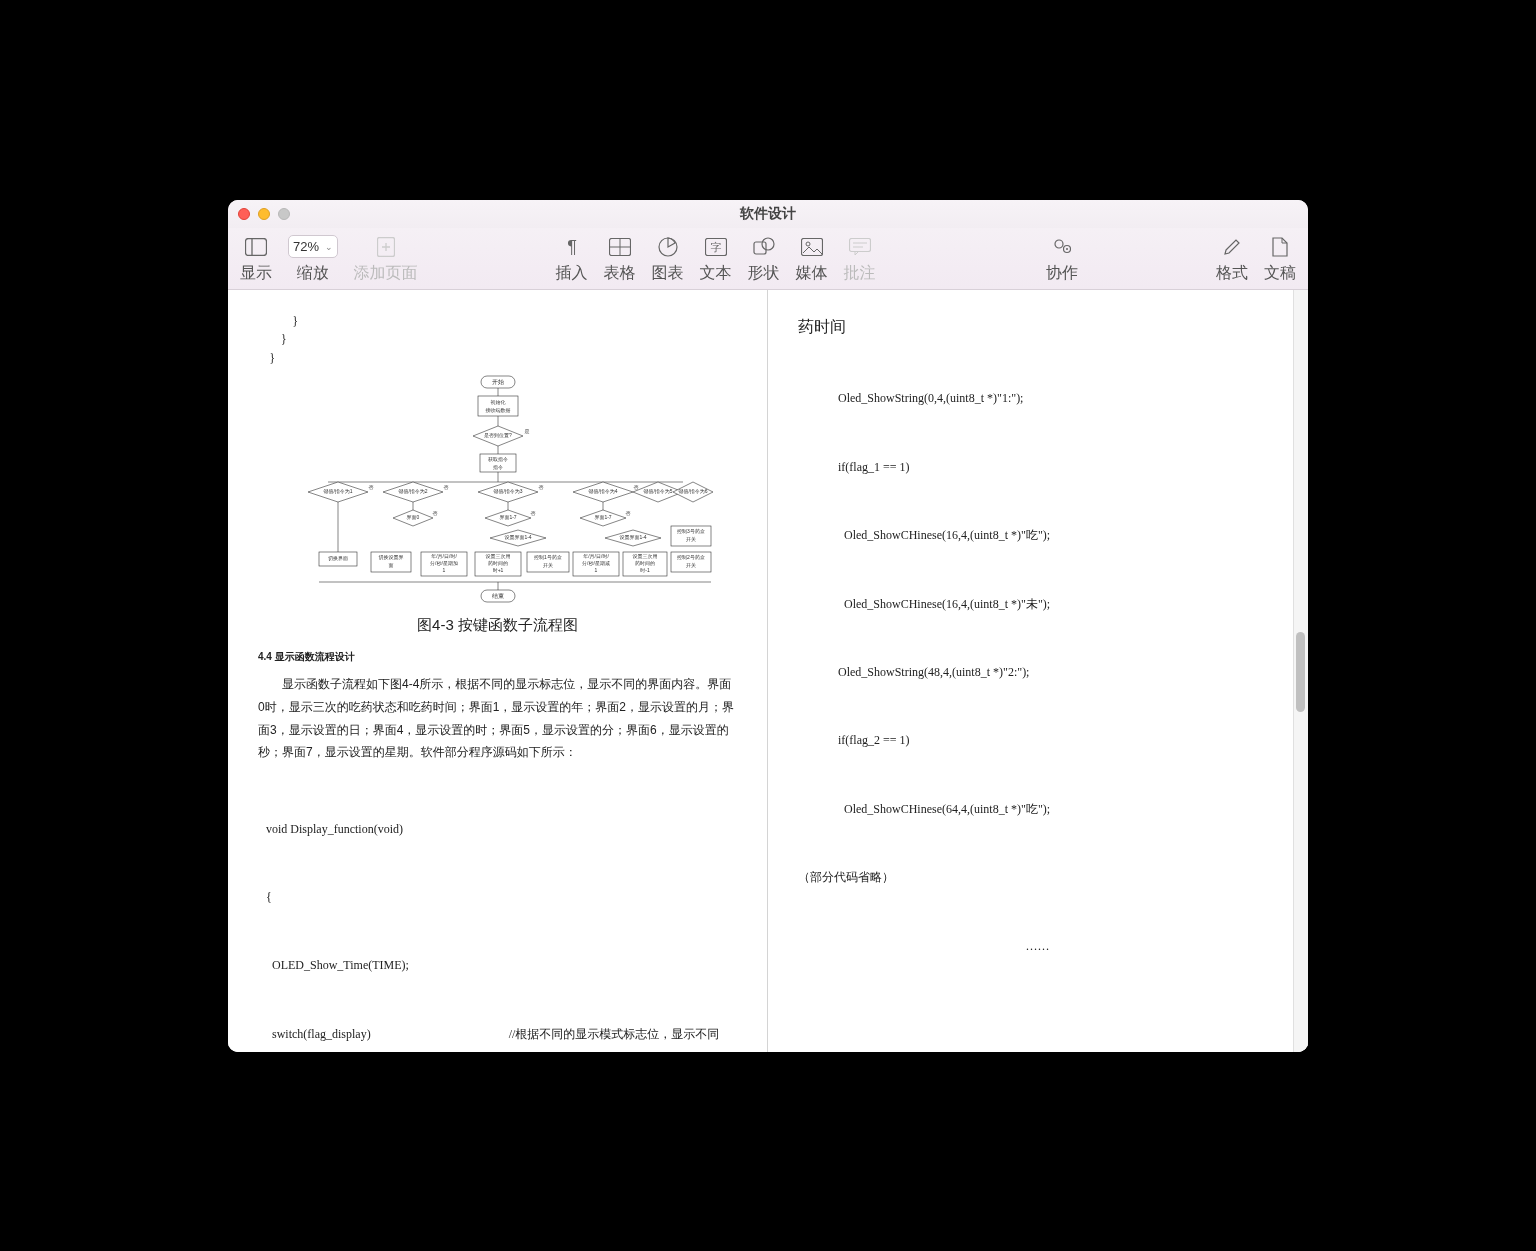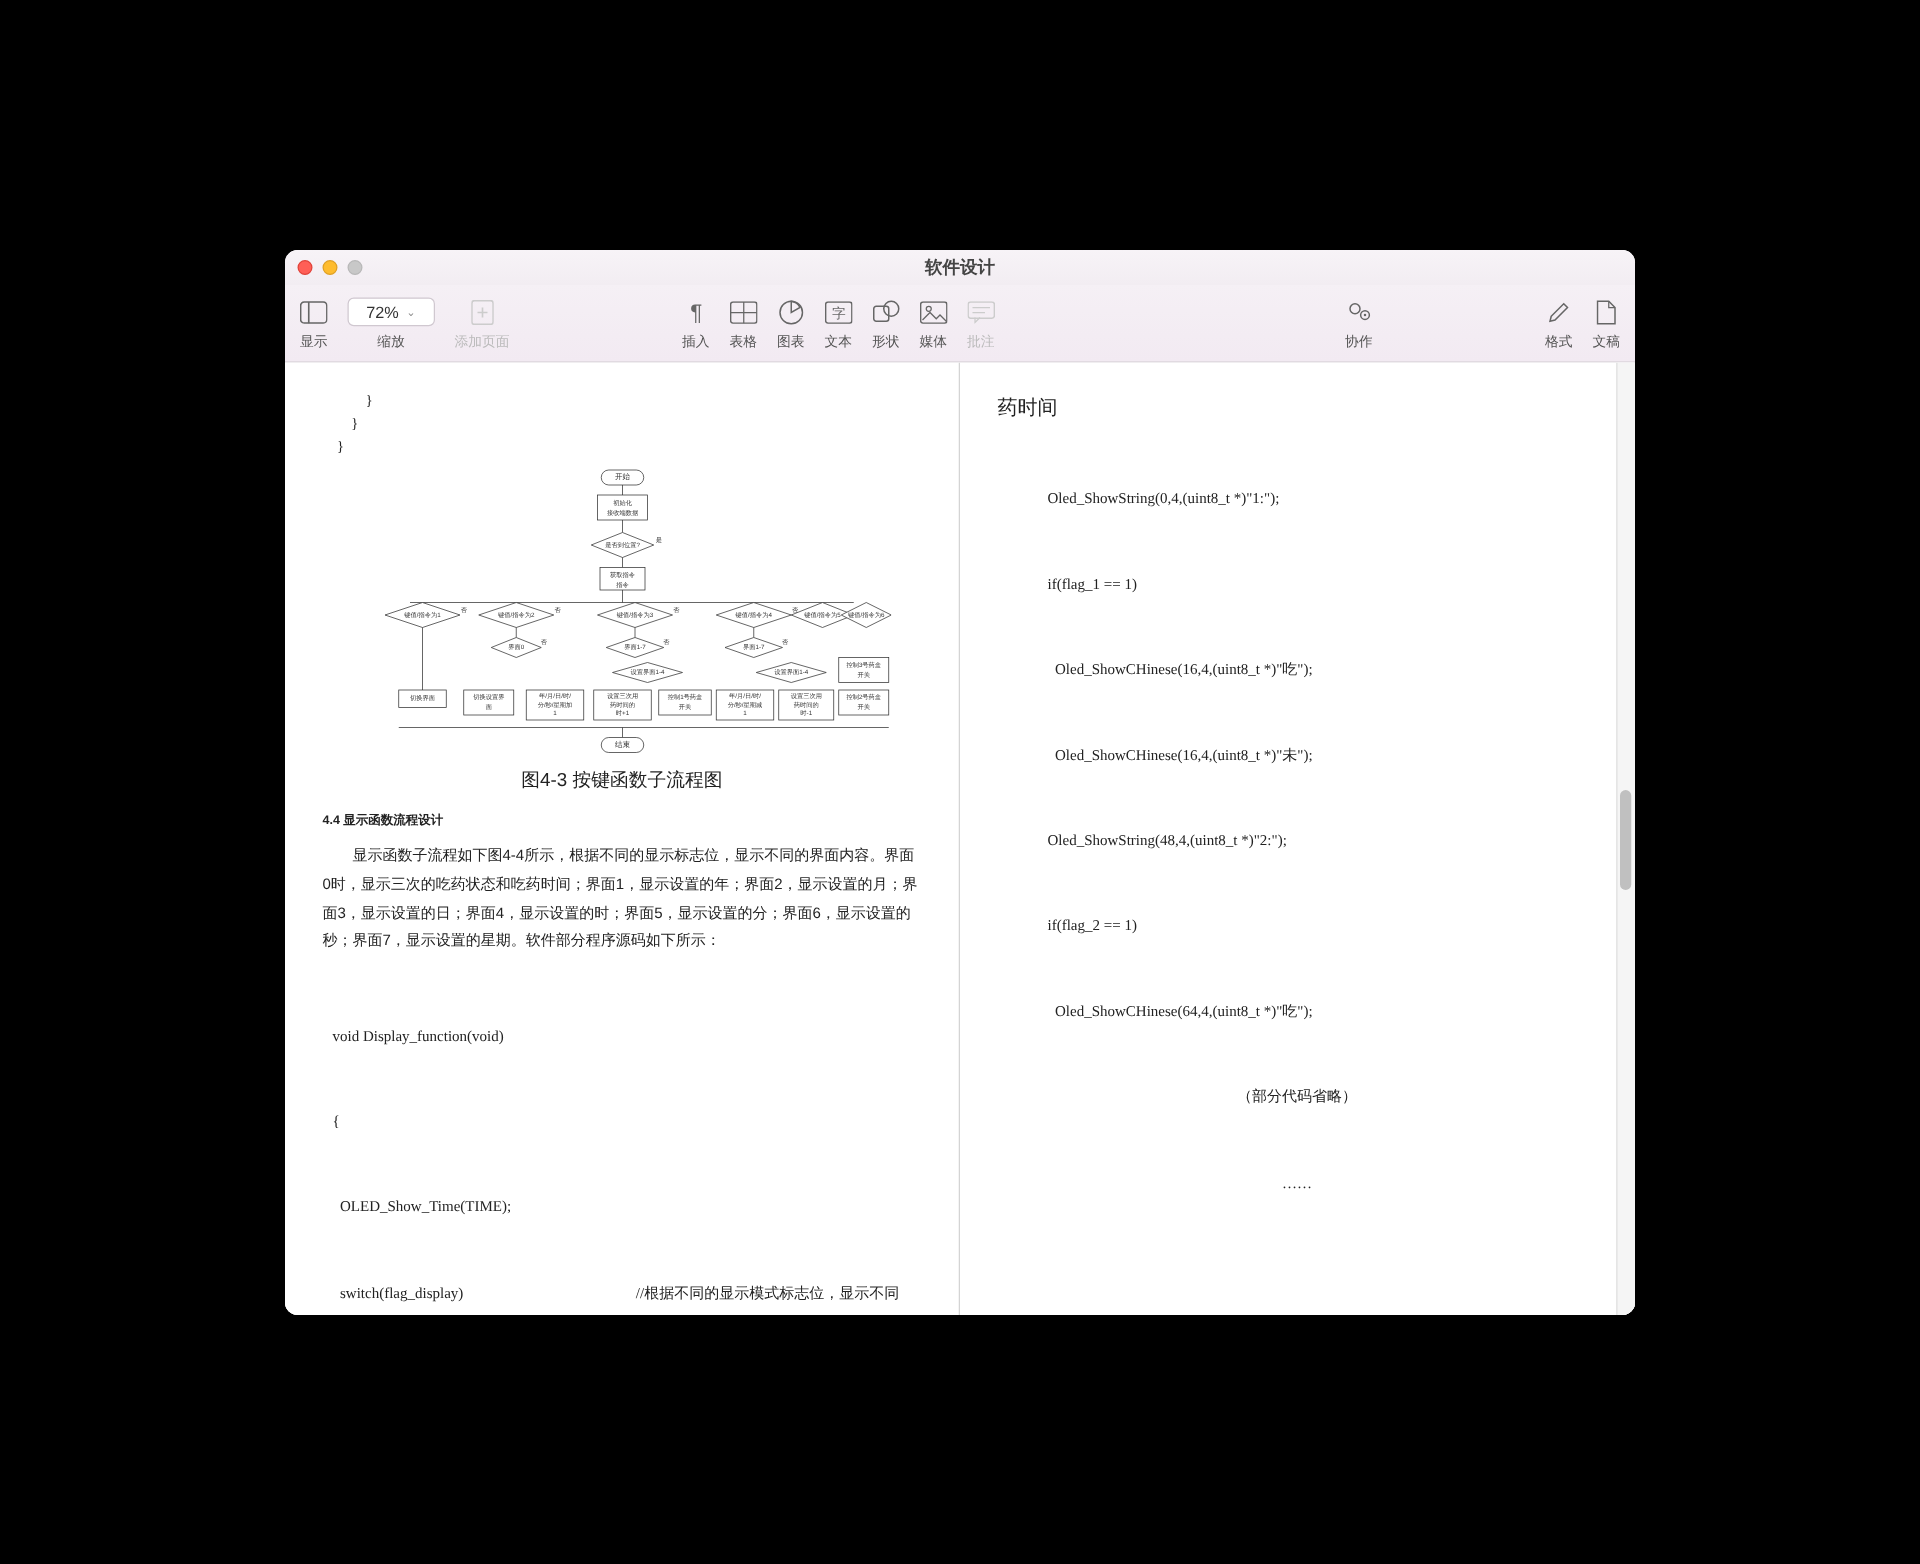--- a/index.html
+++ b/index.html
@@ -70,7 +70,7 @@
       align-items: center;
       border: 1px solid #d0c8d0;
       border-radius: 5px;
-      padding: 3px 14px;
+      padding: 3px 4px;
       background: #fff;
       font-size: 13px;
       color: #333;

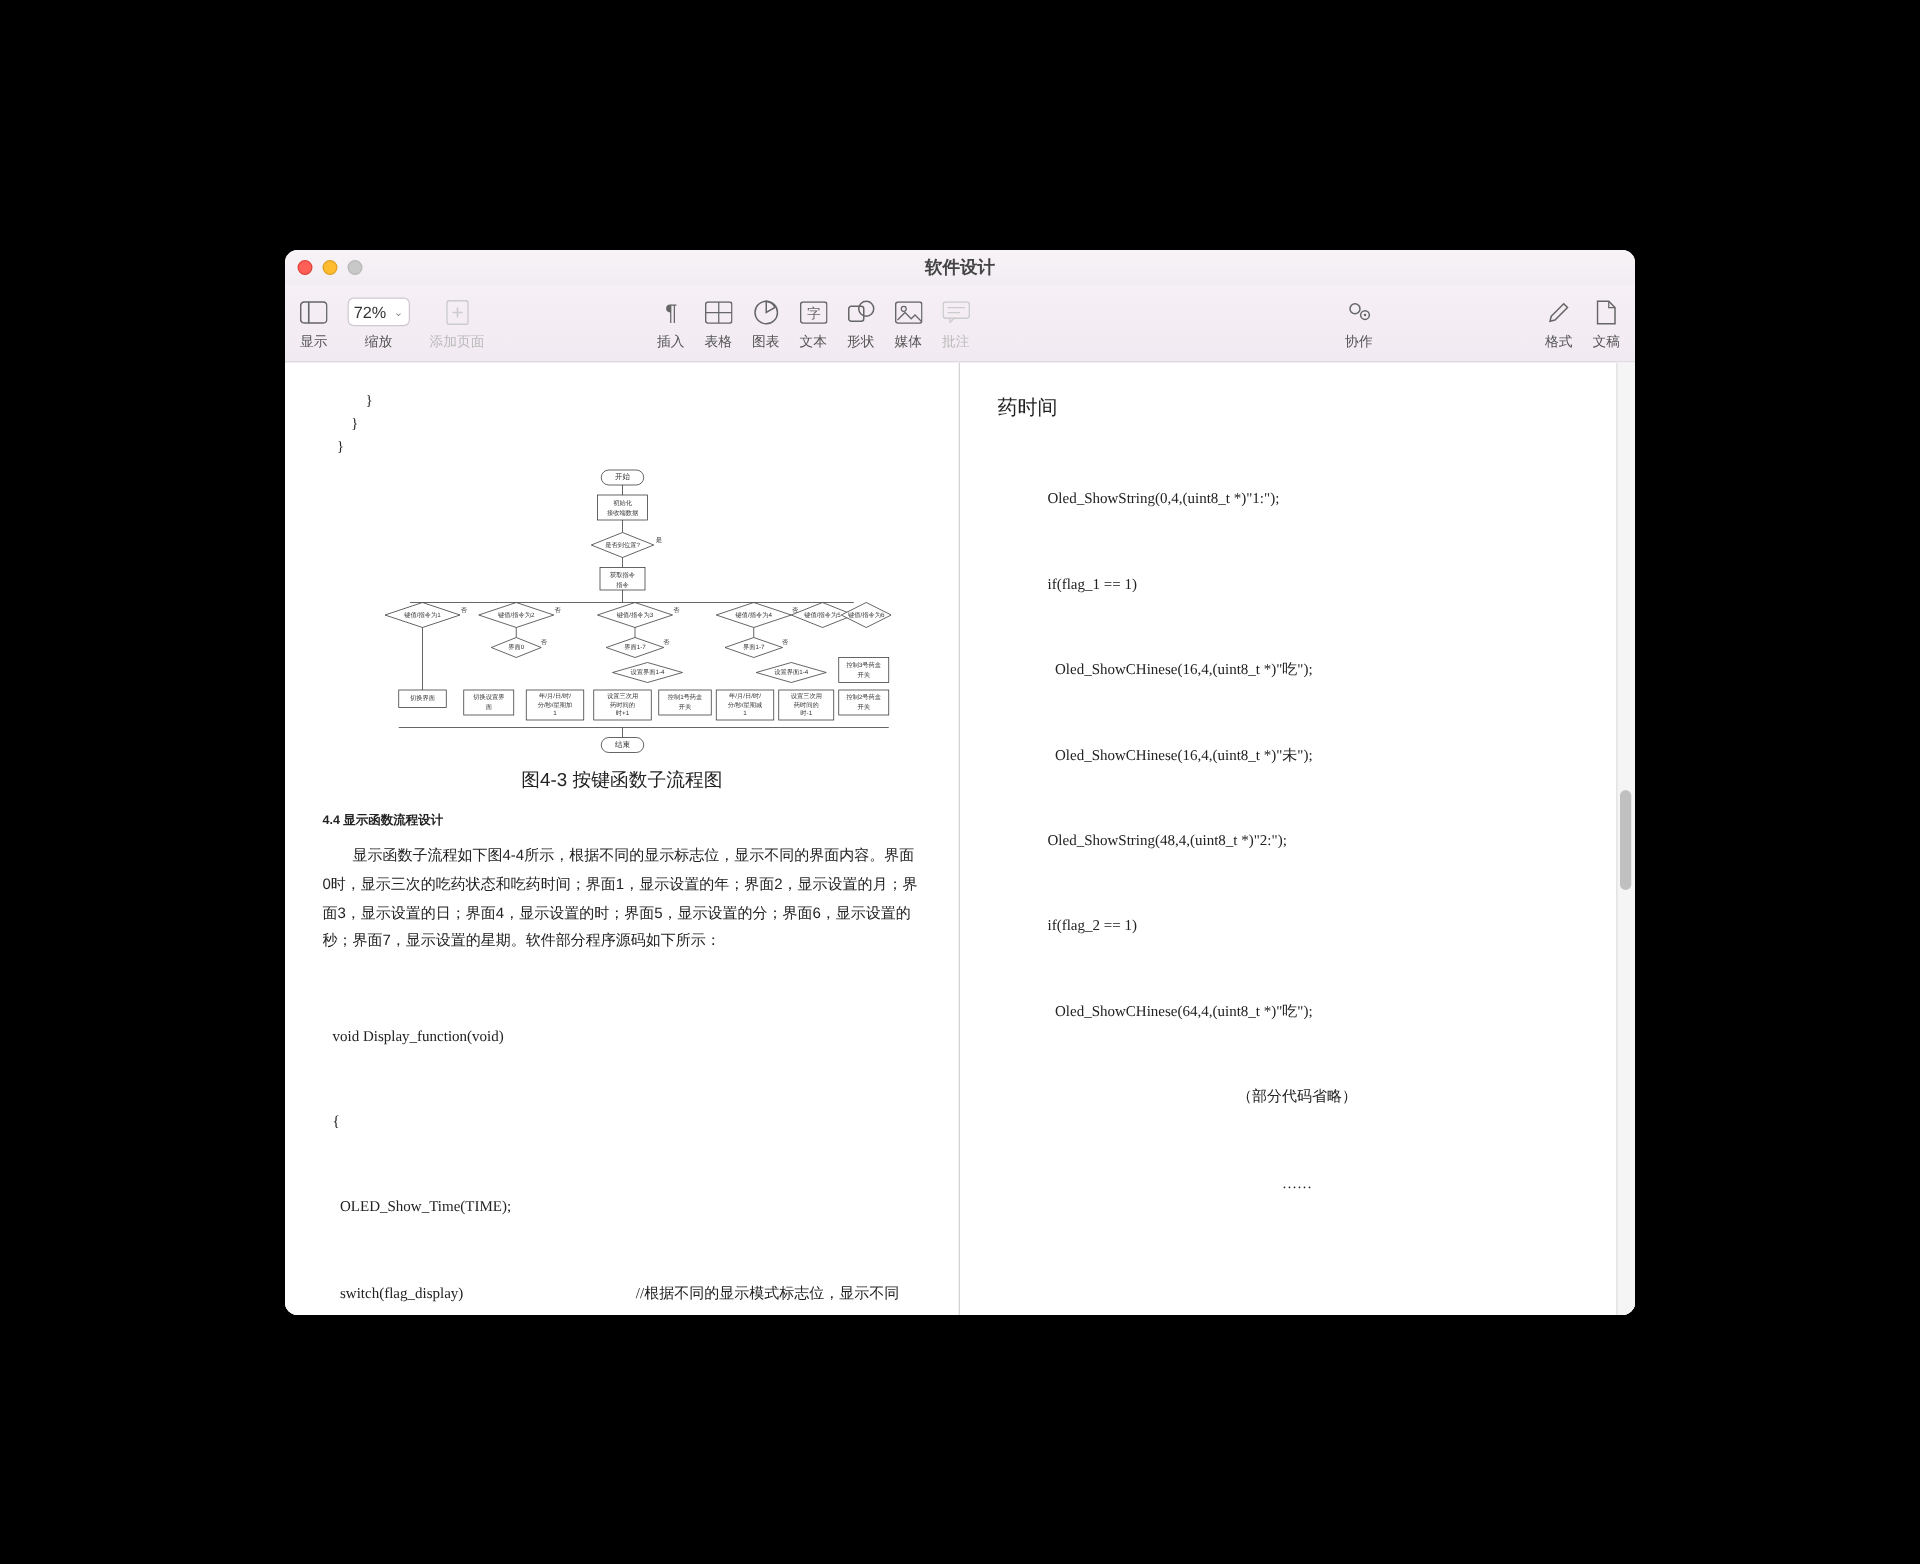--- a/index.html
+++ b/index.html
@@ -60,7 +60,7 @@
       color: #555;
     }
     .tb-label {
-      font-size: 11px;
+      font-size: 16px;
       color: #555;
       margin-top: 2px;
     }

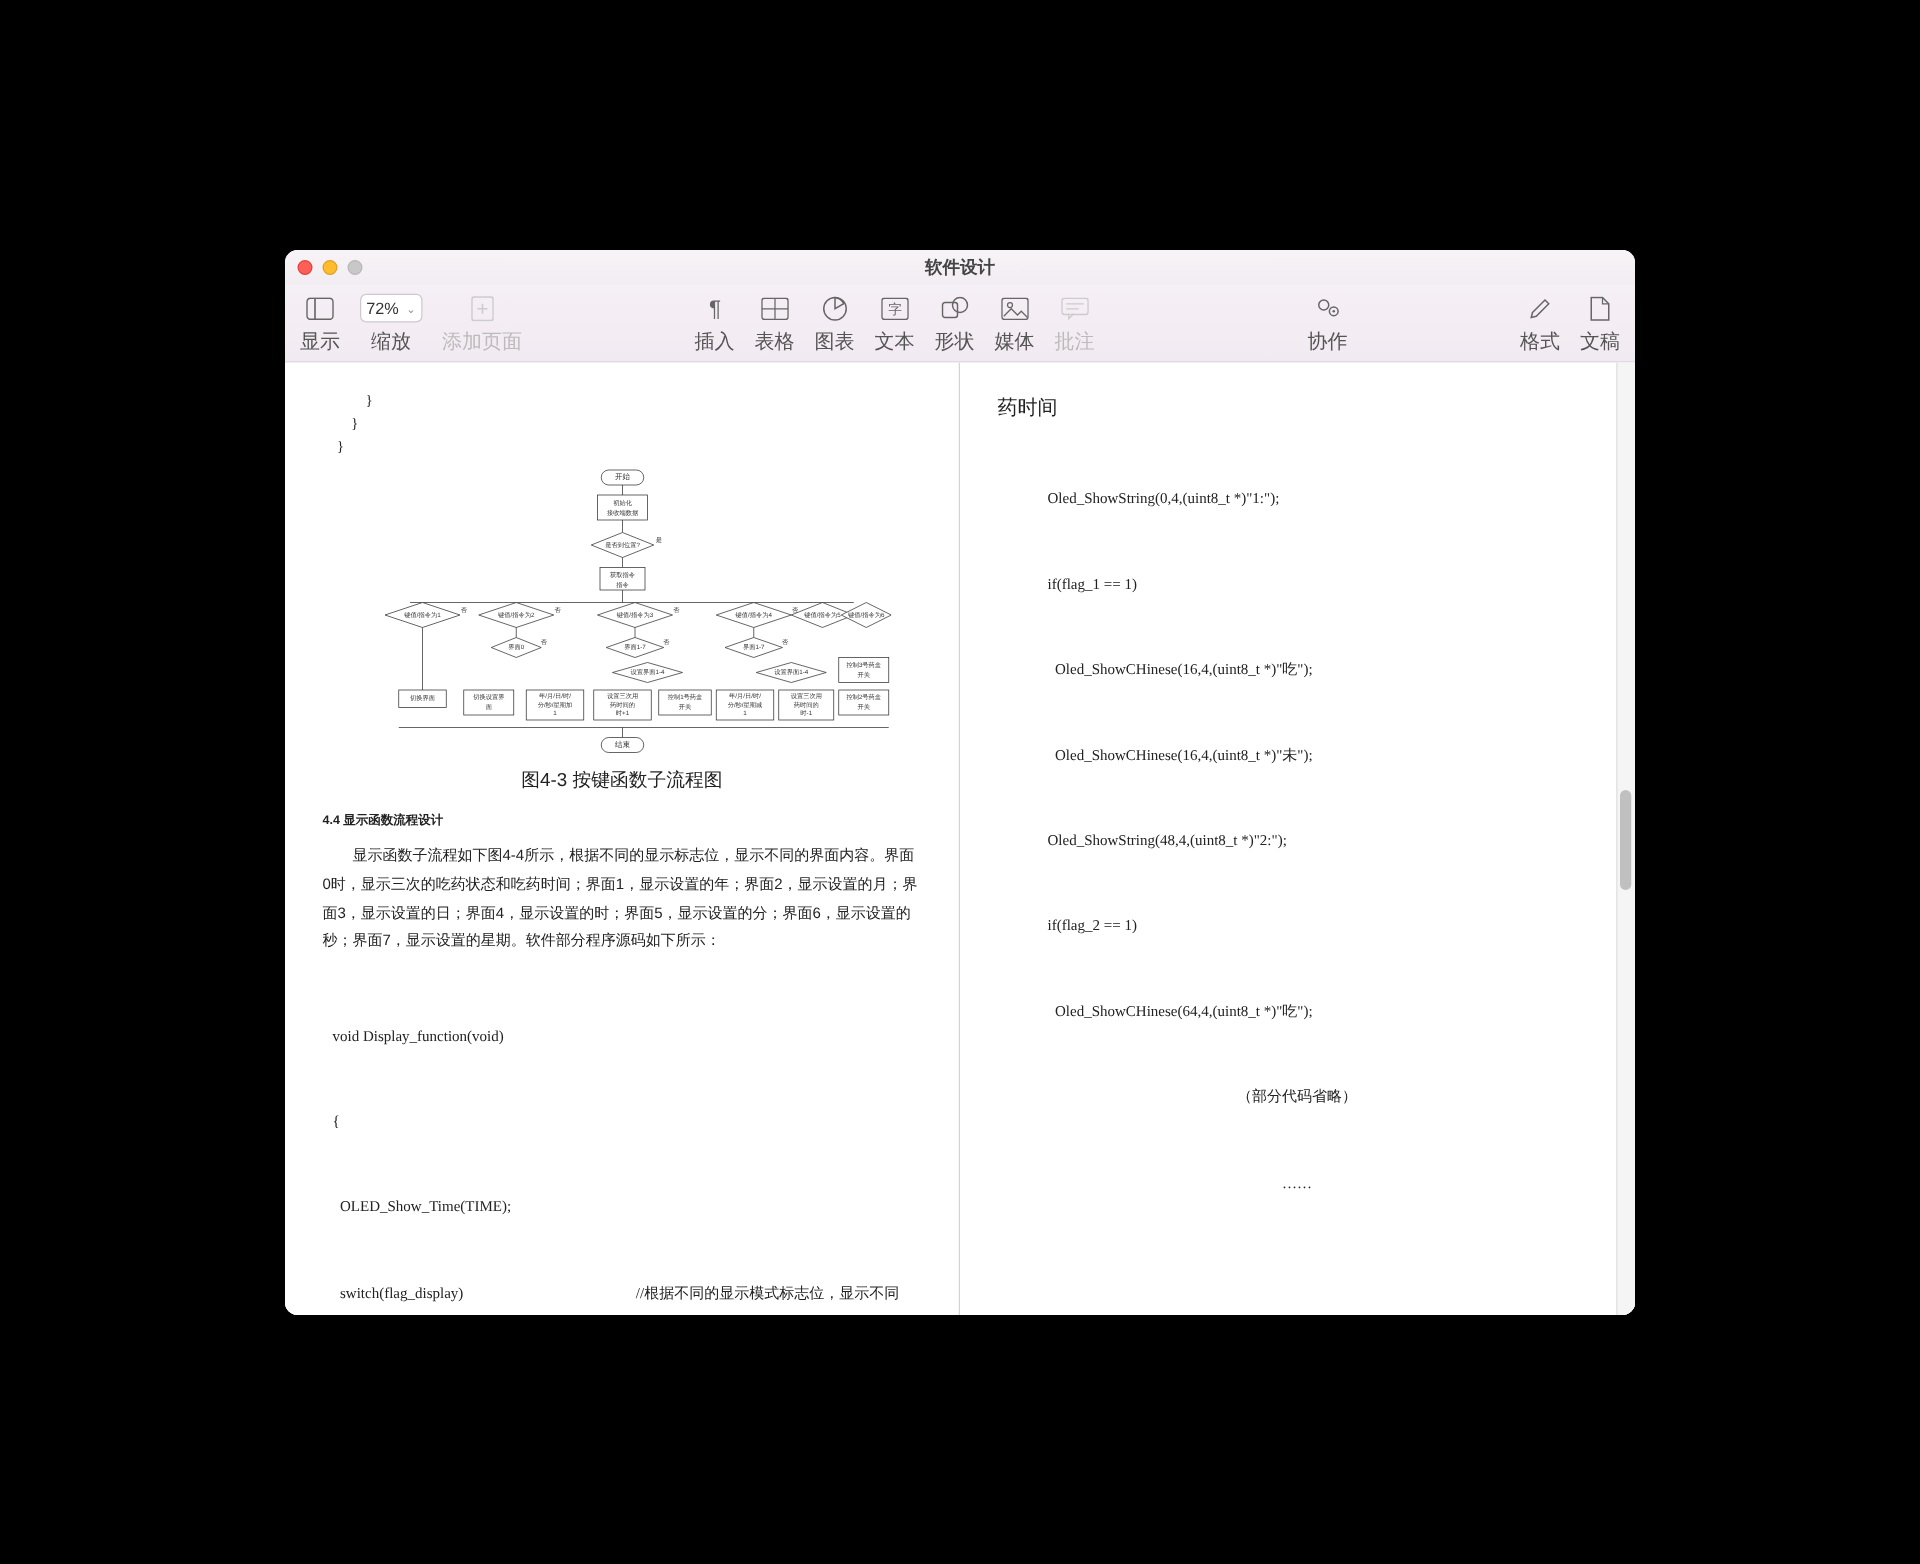--- a/index.html
+++ b/index.html
@@ -413,7 +413,7 @@
         <div>Oled_ShowString(48,4,(uint8_t *)"2:");</div>
         <div>if(flag_2 == 1)</div>
         <div>  Oled_ShowCHinese(64,4,(uint8_t *)"吃");</div>
-        <div style="text-align:center;margin-left:-40px">（部分代码省略）</div>
+        <div style="text-align:left;margin-left:-40px">（部分代码省略）</div>
         <div style="text-align:center;margin-left:-40px">……</div>
       </div>
 

